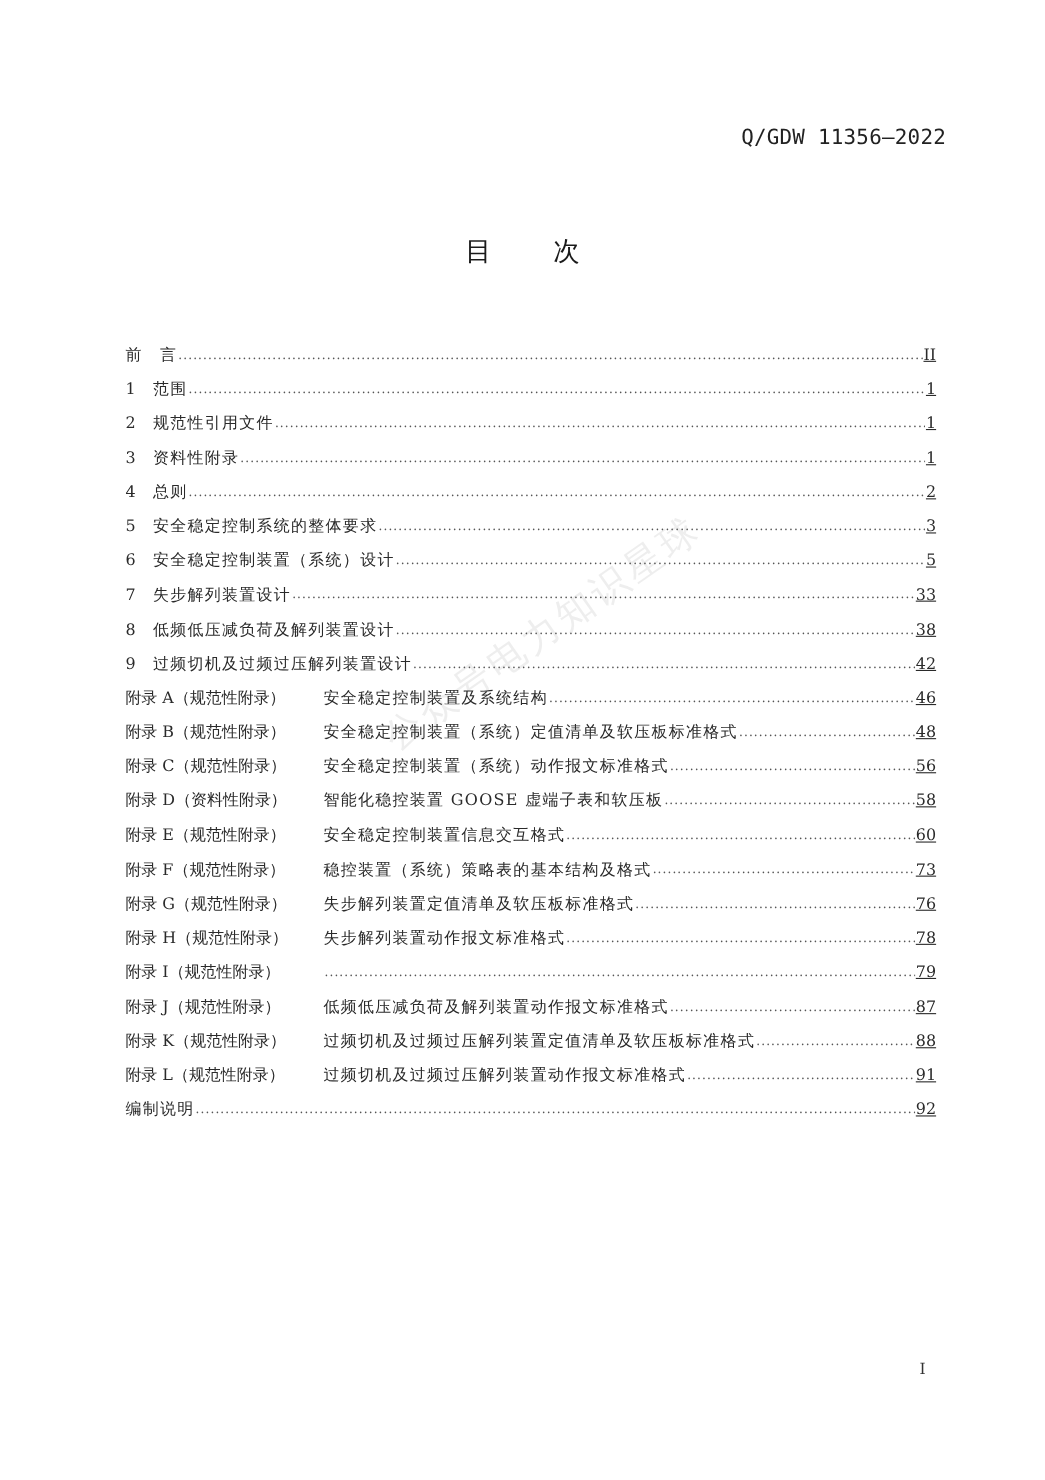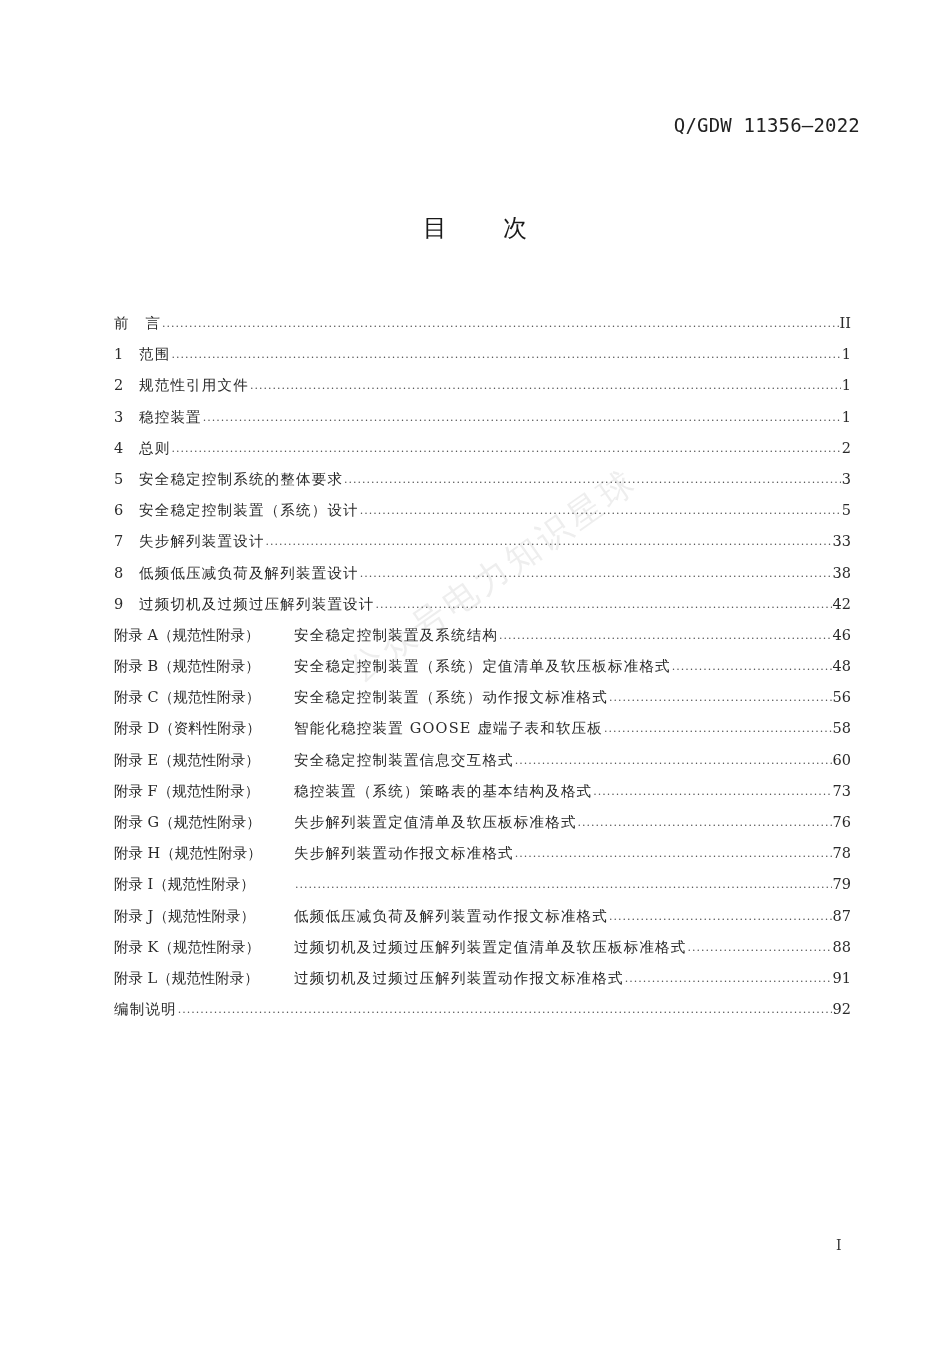--- a/index.html
+++ b/index.html
@@ -80,6 +80,7 @@
     .toc-row .page {
       flex: none;
       text-align: right;
+      text-decoration: underline;
     }
     .page-footer {
       position: absolute;

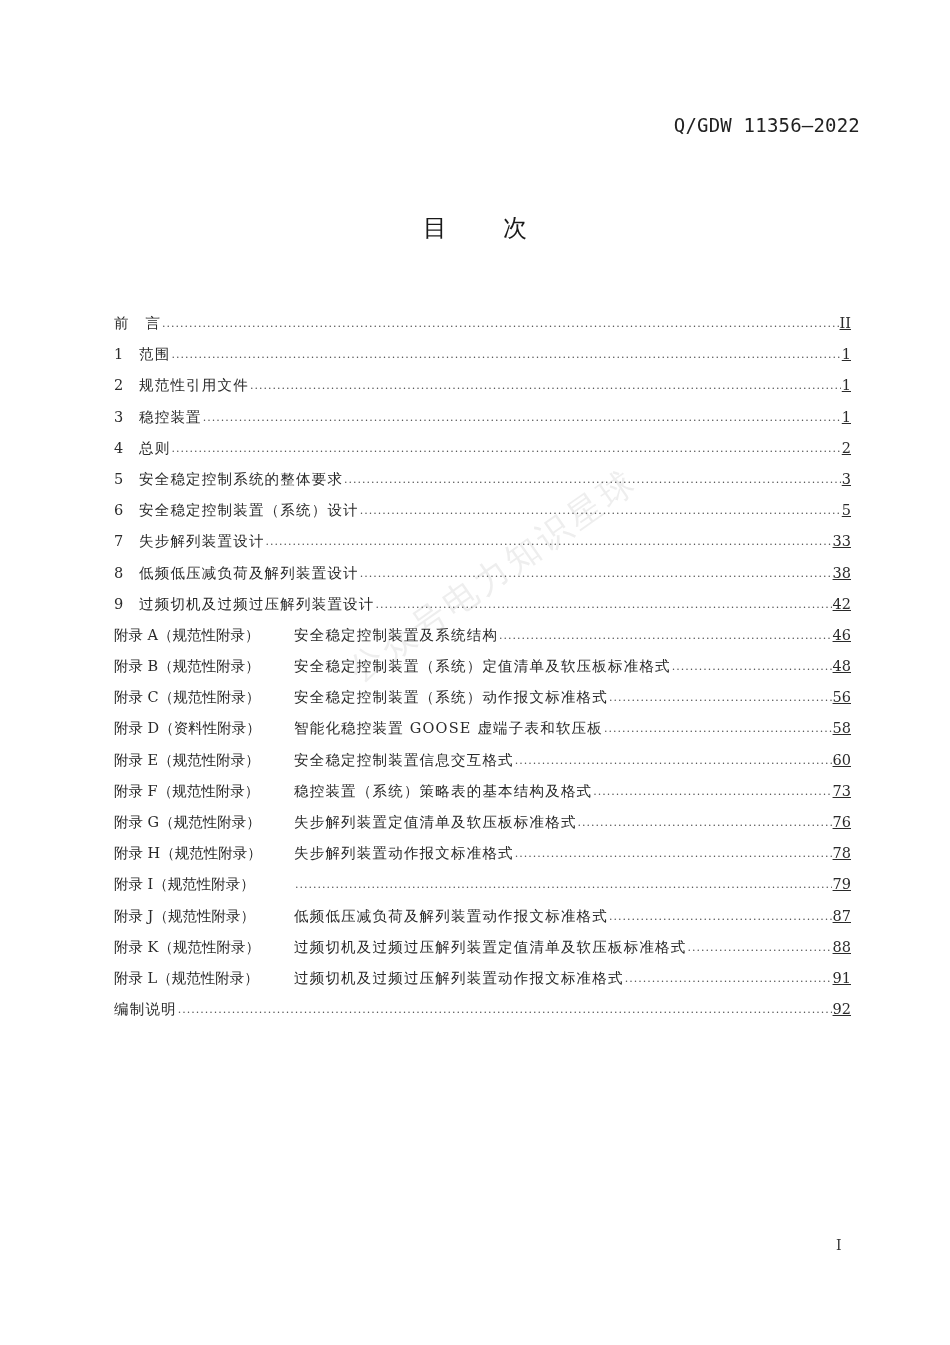--- a/index.html
+++ b/index.html
@@ -136,7 +136,7 @@
   </div>
   <div class="toc-row">
     <span class="num">3</span>
-    <span class="label">稳控装置</span>
+    <span class="label">资料性附录</span>
     <span class="leader"></span>
     <span class="page">1</span>
   </div>

